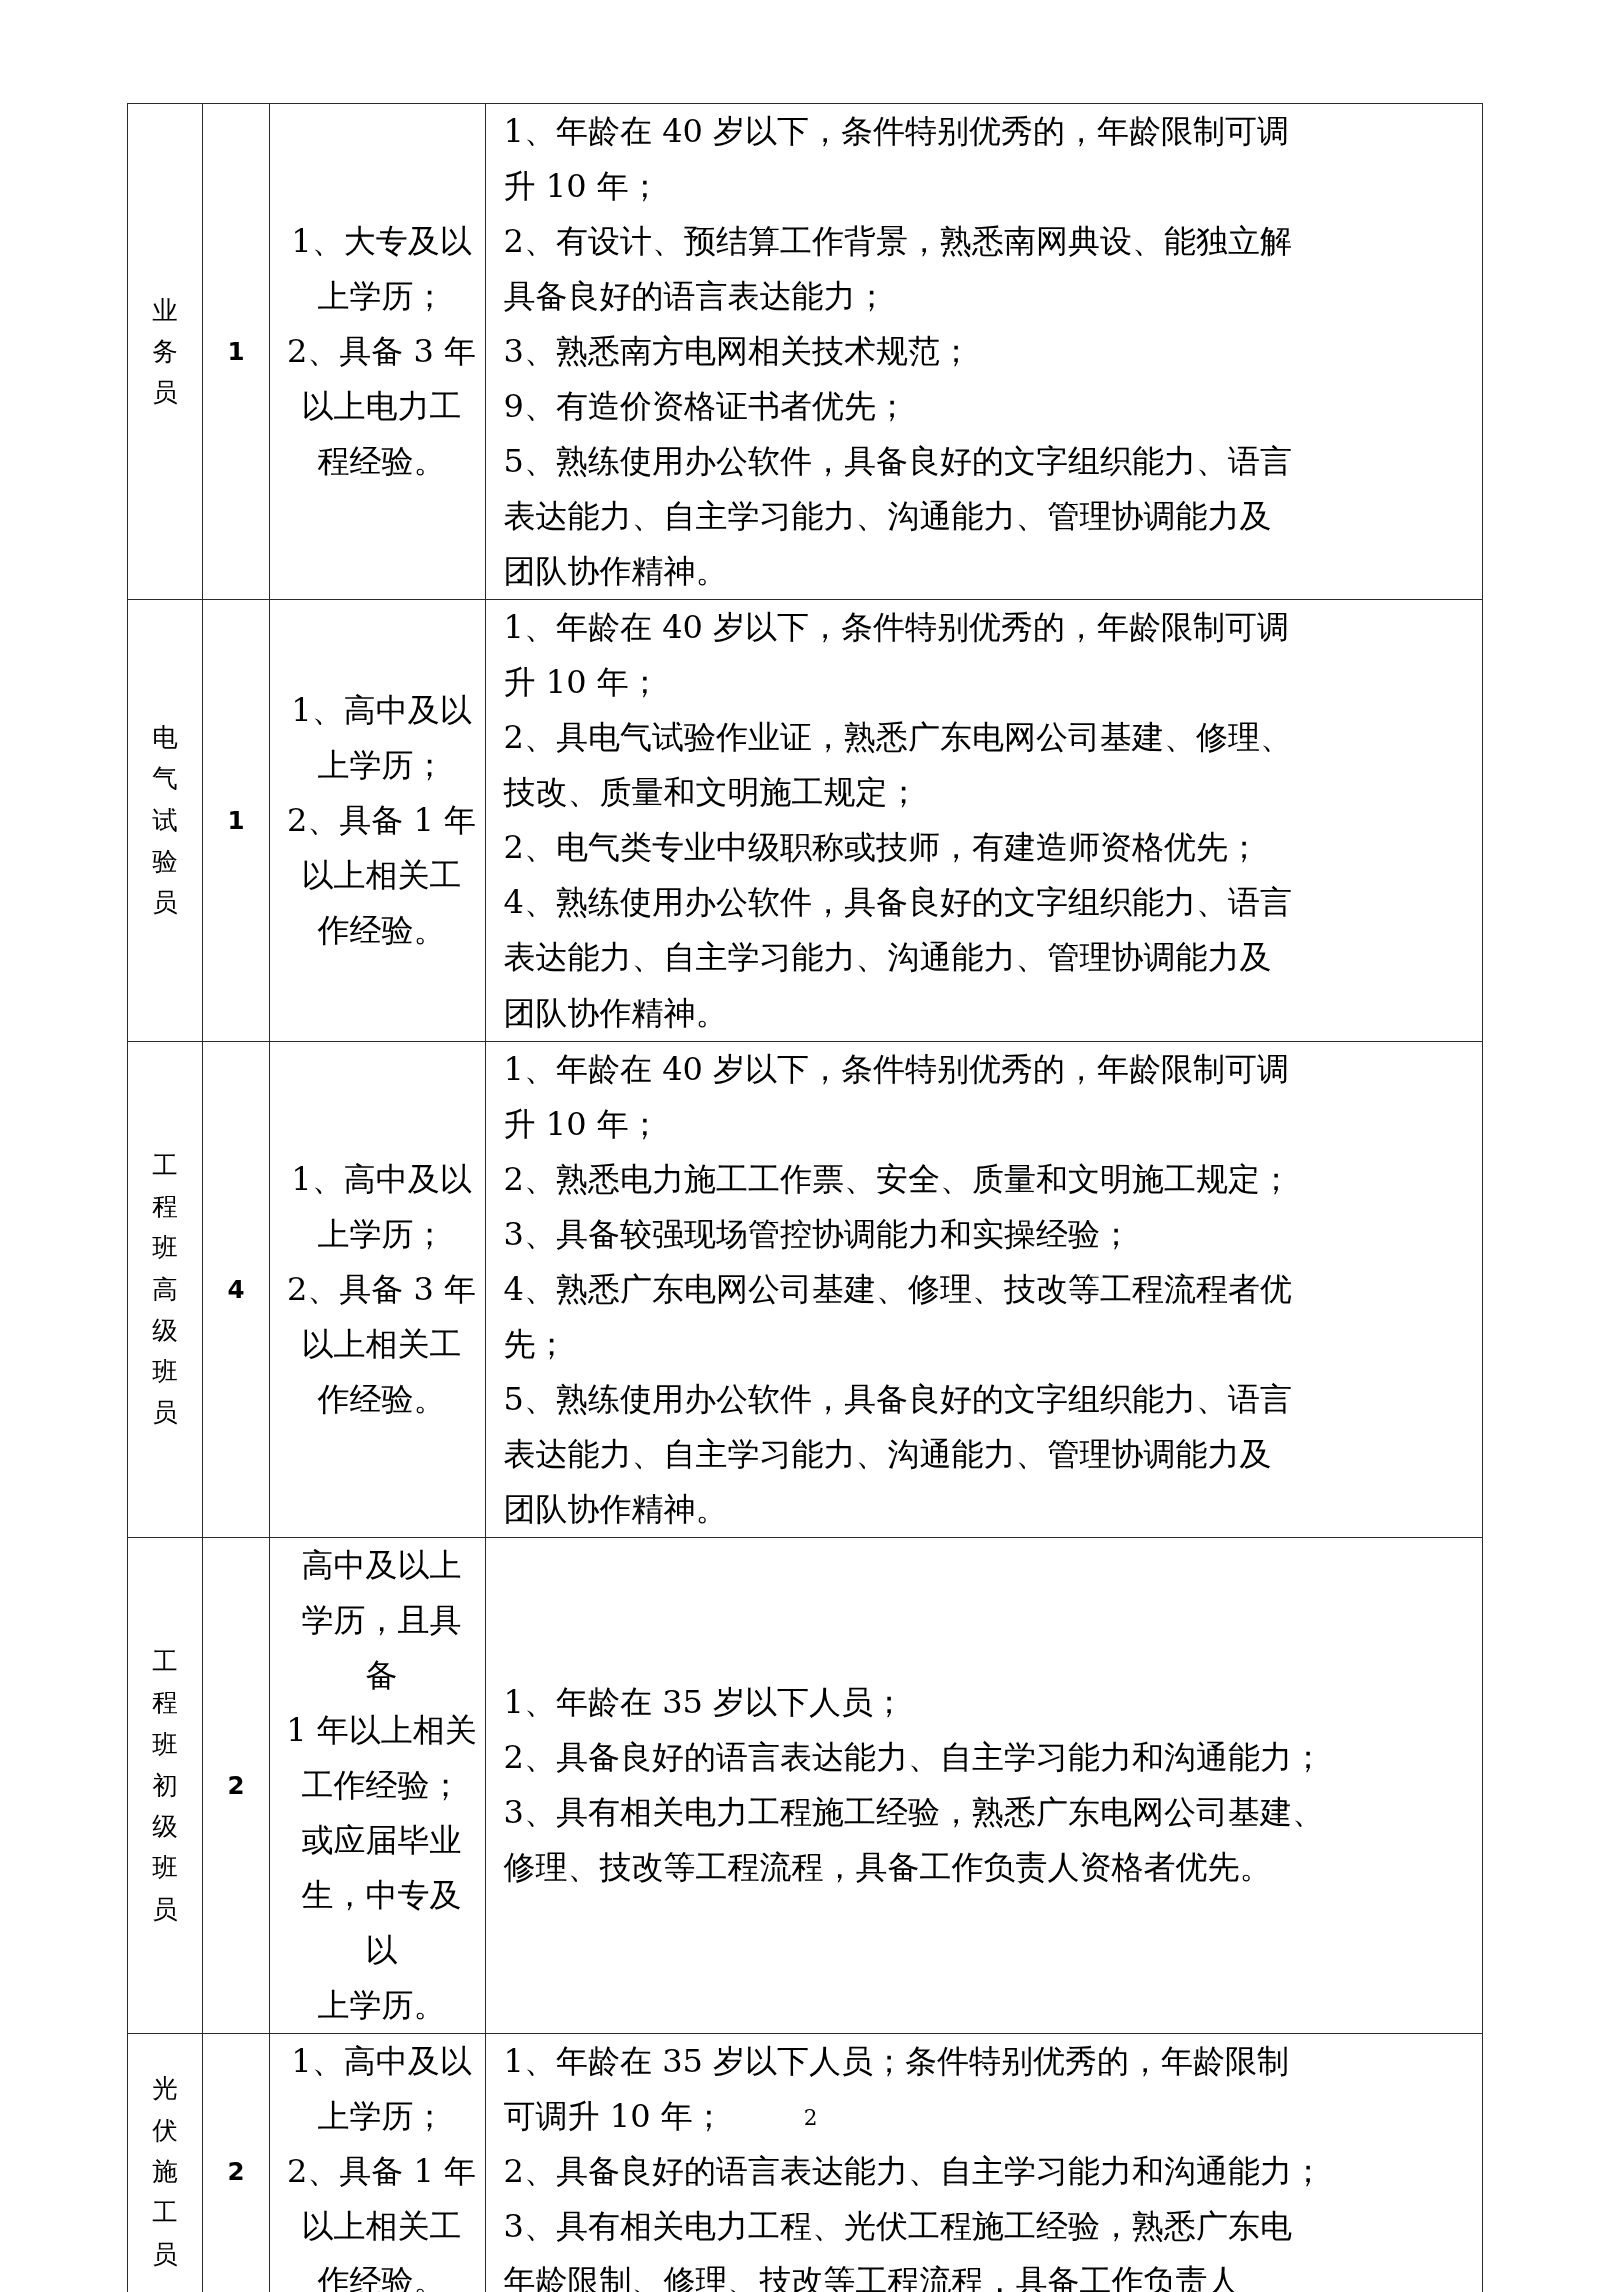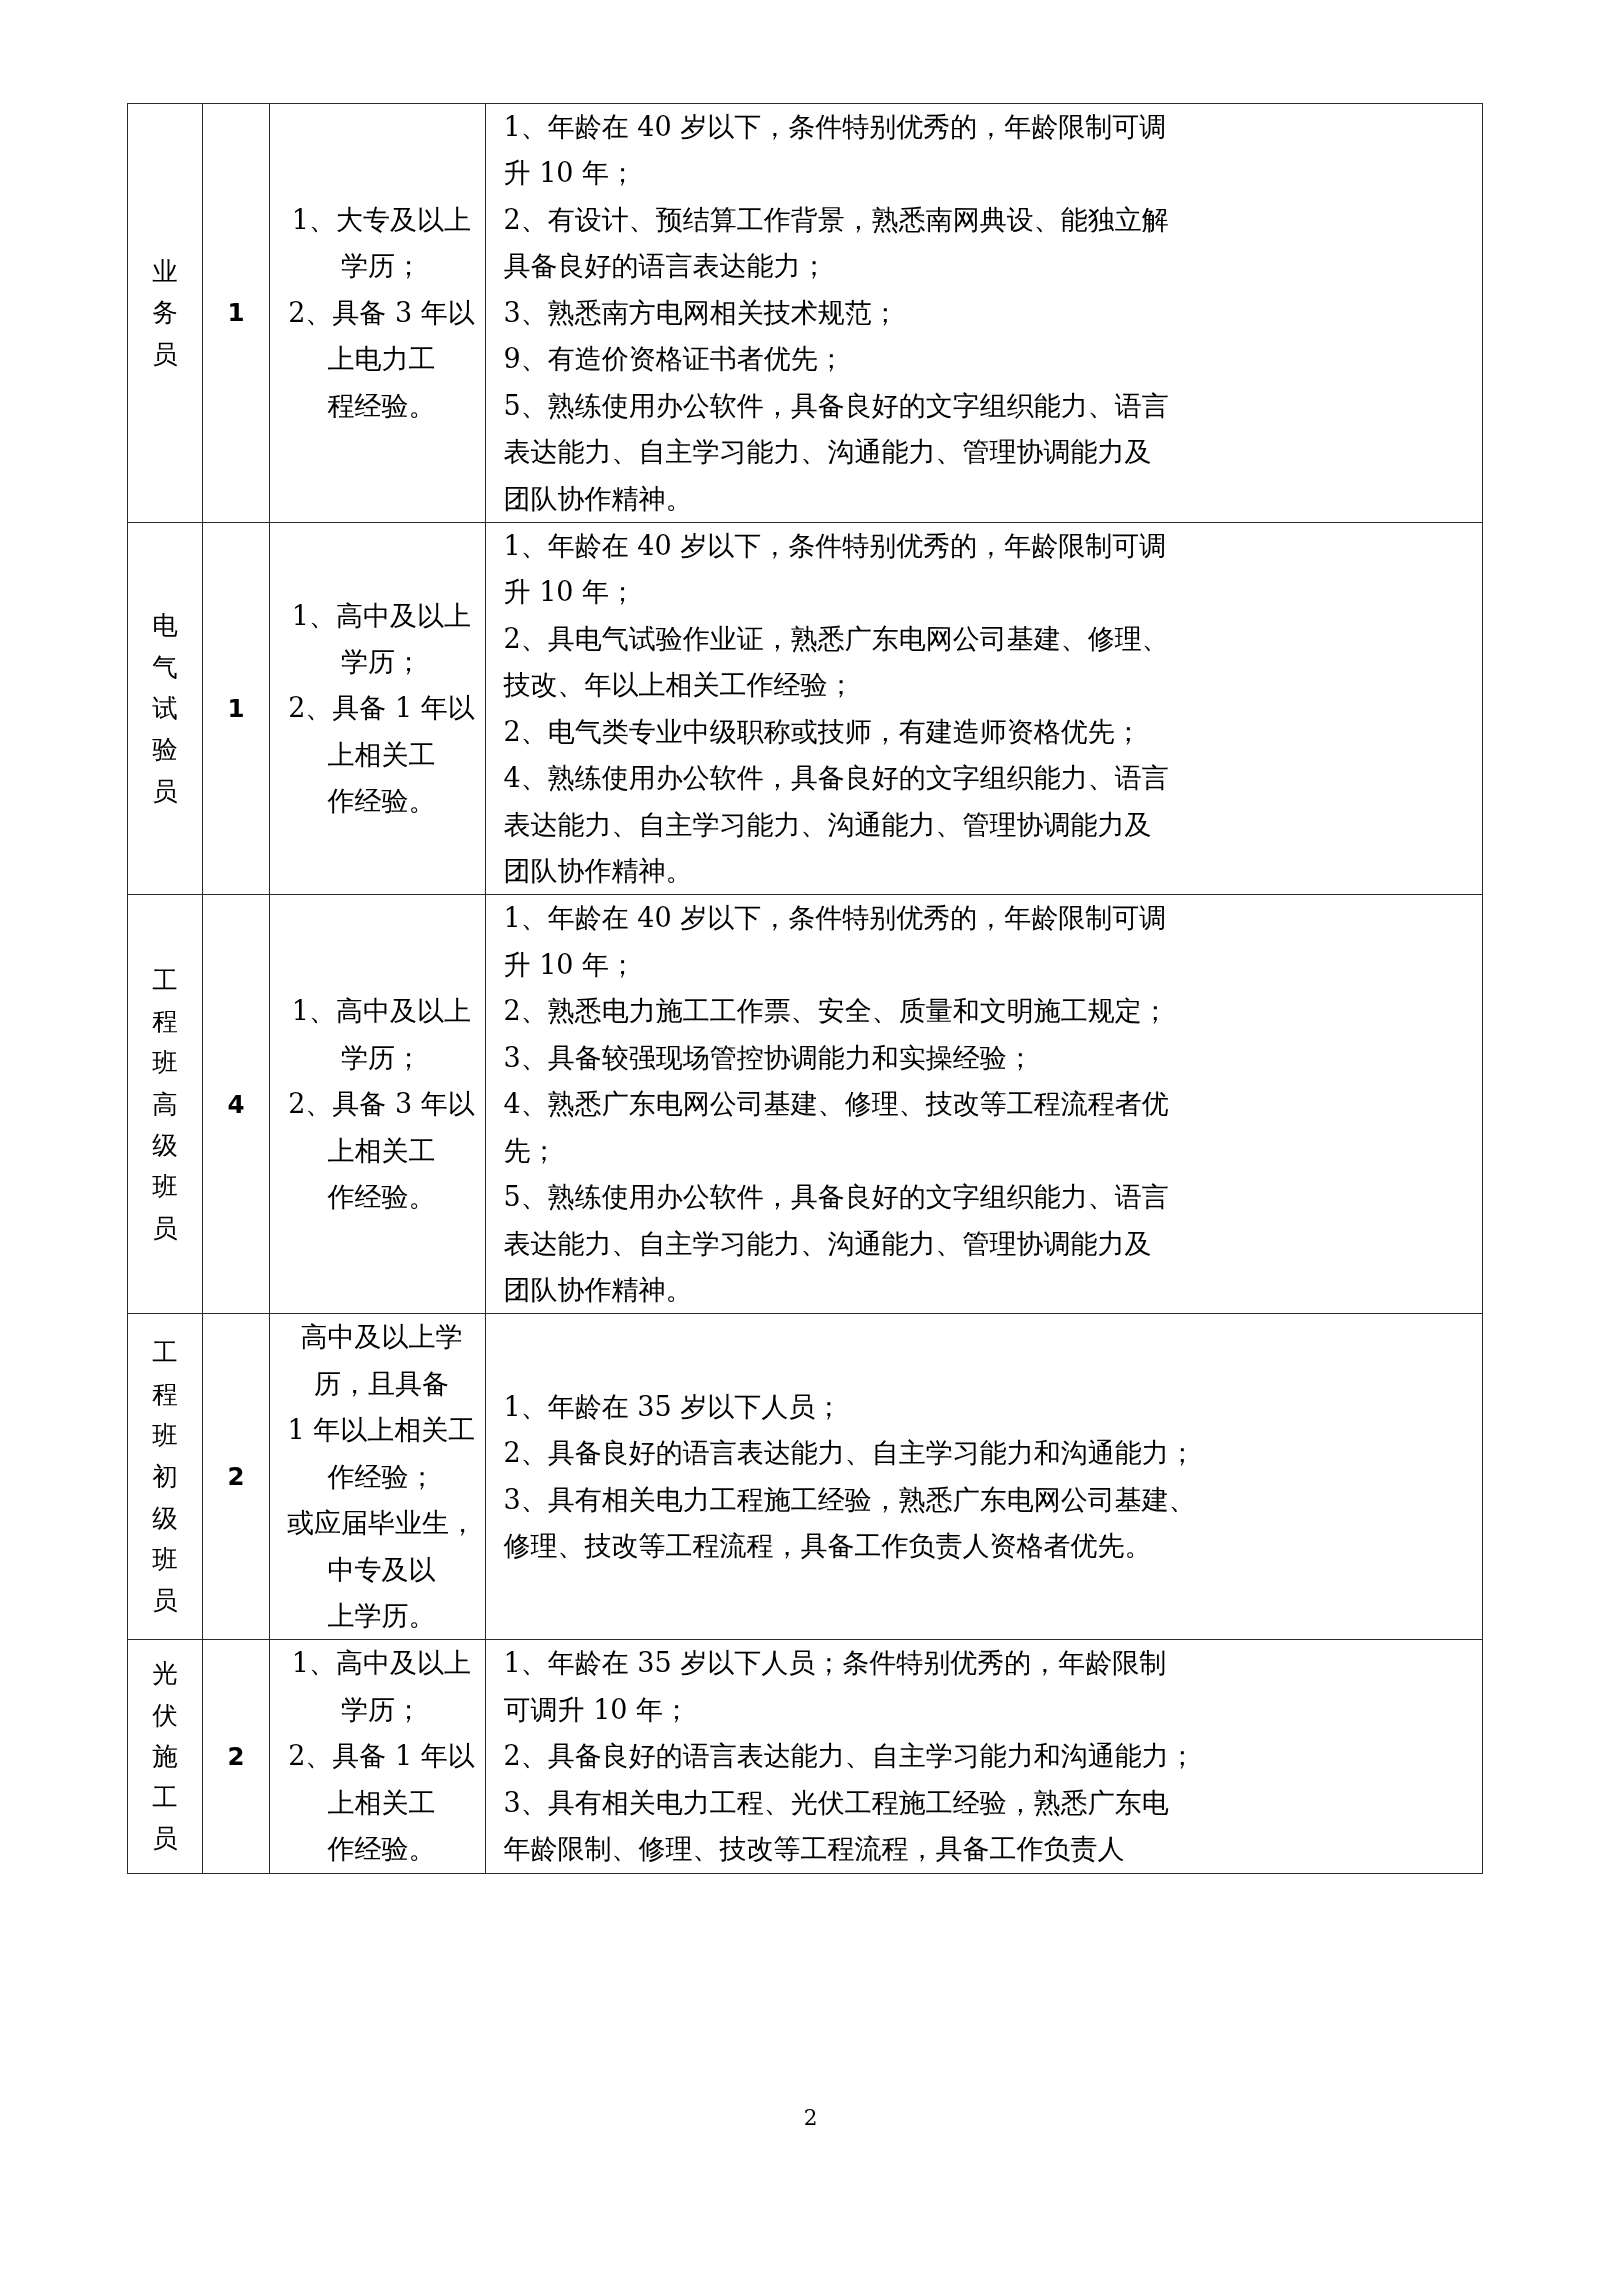--- a/index.html
+++ b/index.html
@@ -62,7 +62,7 @@
   }
 
   .cell-text {
-    font-size: 27px;
+    font-size: 32px;
     line-height: 1.72;
     padding: 9.8px 11.8px 9.8px 13.7px;
     text-align: left;

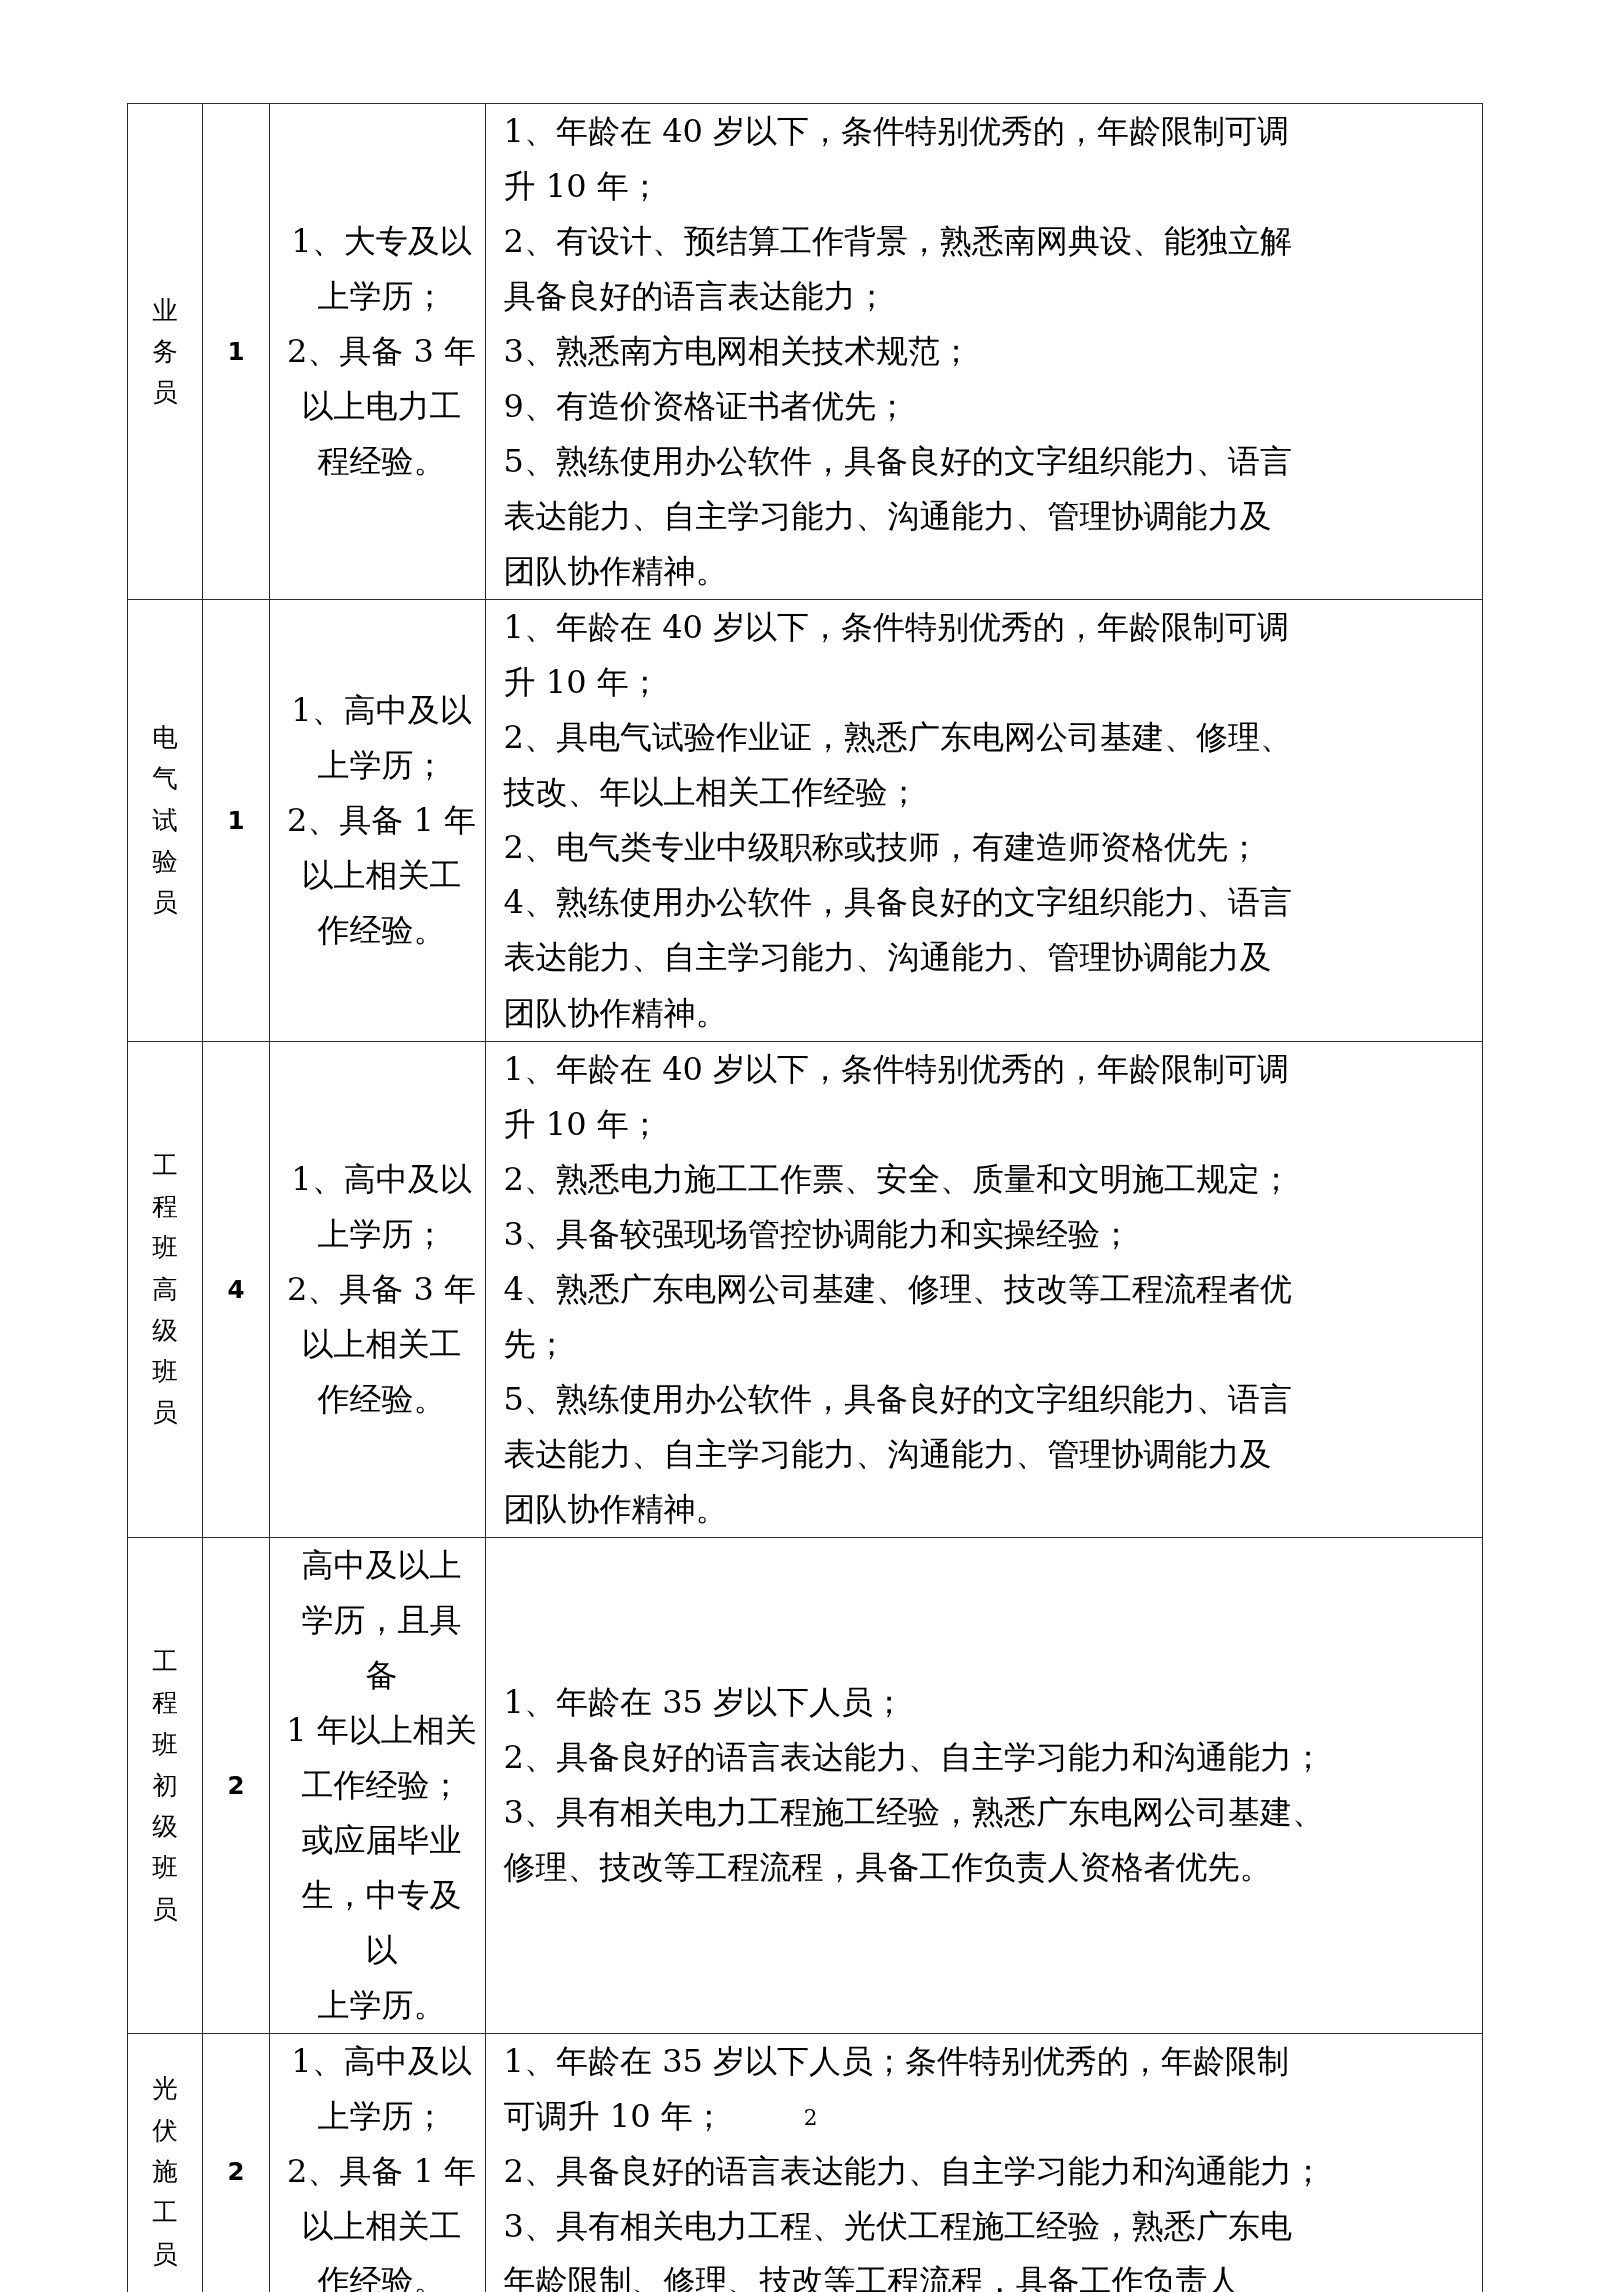--- a/index.html
+++ b/index.html
@@ -158,7 +158,7 @@
             <p>1、年龄在 40 岁以下，条件特别优秀的，年龄限制可调</p>
             <p>升 10 年；</p>
             <p>2、具电气试验作业证，熟悉广东电网公司基建、修理、</p>
-            <p>技改、年以上相关工作经验；</p>
+            <p>技改、质量和文明施工规定；</p>
             <p>2、电气类专业中级职称或技师，有建造师资格优先；</p>
             <p>4、熟练使用办公软件，具备良好的文字组织能力、语言</p>
             <p>表达能力、自主学习能力、沟通能力、管理协调能力及</p>

